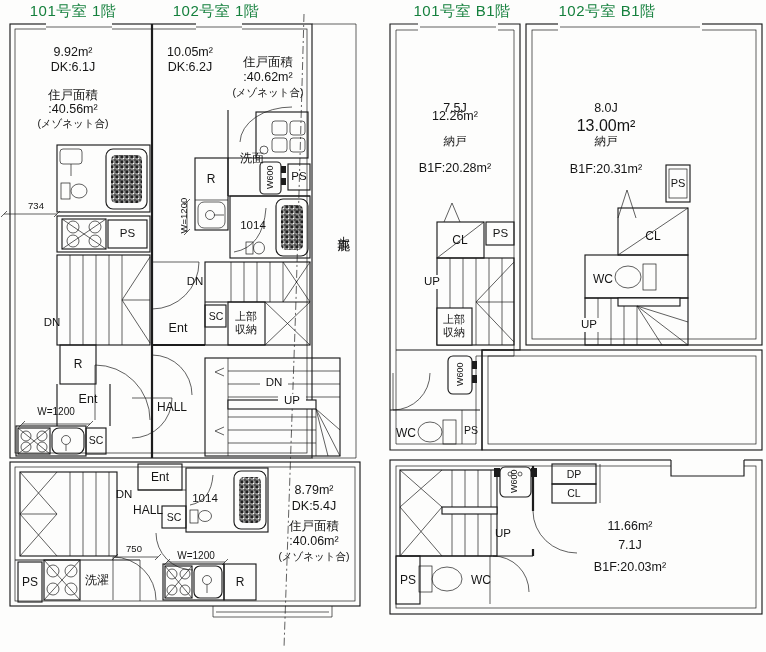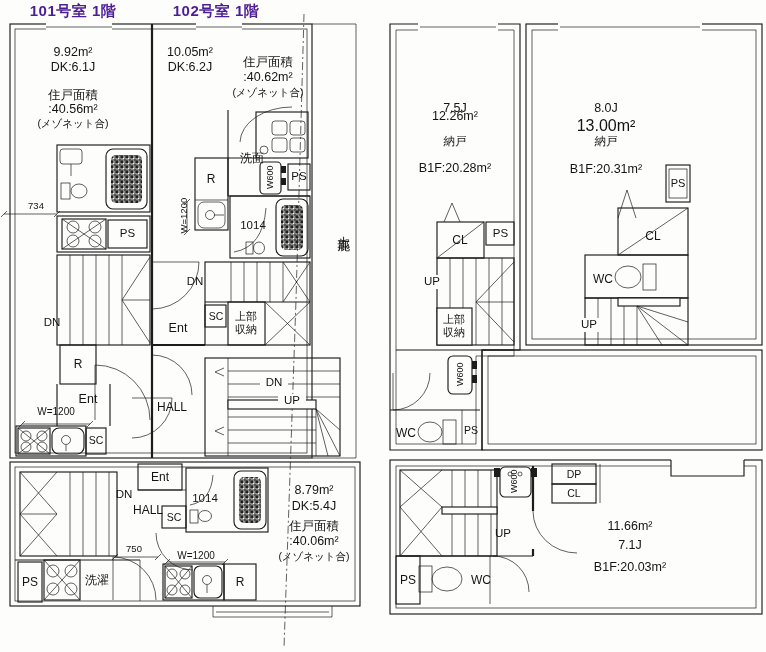--- a/index.html
+++ b/index.html
@@ -14,7 +14,7 @@
   .wh{fill:#fdfdfc;stroke:none}
   .lb{position:absolute;color:#141414;font-size:12px;line-height:1.18;white-space:nowrap;
       text-align:center;font-family:"Liberation Sans","DejaVu Sans",sans-serif}
-  .ttl{color:#4c1d95;font-weight:bold;font-size:15px;letter-spacing:.5px}
+  .ttl{color:#15803d;font-weight:normal;font-size:15px;letter-spacing:.5px}
   .bgw{background:#fdfdfc;padding:0 1px}
   .vr{transform:rotate(-90deg);transform-origin:50% 50%}
   .vt{writing-mode:vertical-rl;white-space:normal;letter-spacing:1px}

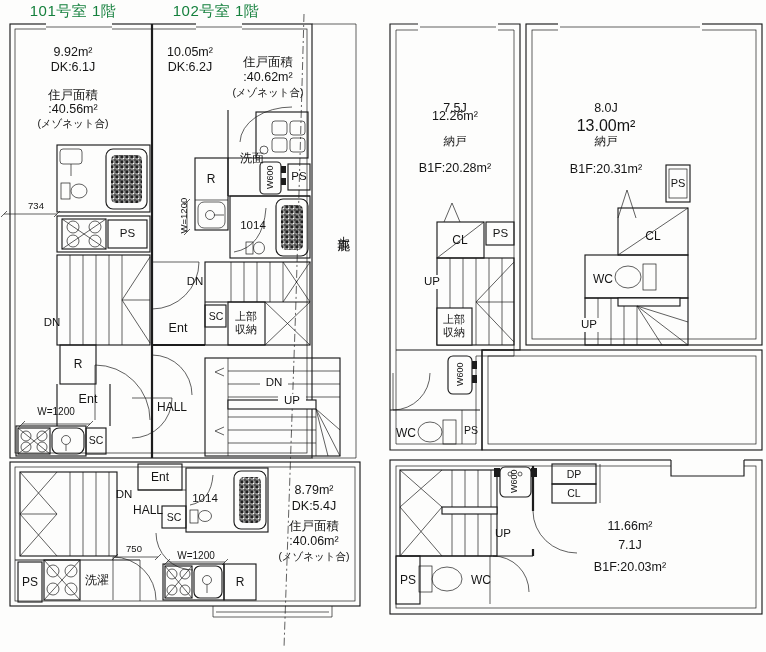--- a/index.html
+++ b/index.html
@@ -251,6 +251,7 @@
 
   <div class="lb ttl" style="left:12px;top:2px;width:122px">101号室 1階</div>
   <div class="lb ttl" style="left:155px;top:2px;width:122px">102号室 1階</div>
+  <div class="lb ttl" style="left:396px;top:2px;width:132px">101号室 B1階</div>
 
   <div class="lb" style="left:33px;top:45px;width:80px;font-size:12.5px">9.92m²</div>
   <div class="lb" style="left:33px;top:60px;width:80px;font-size:12.5px">DK:6.1J</div>

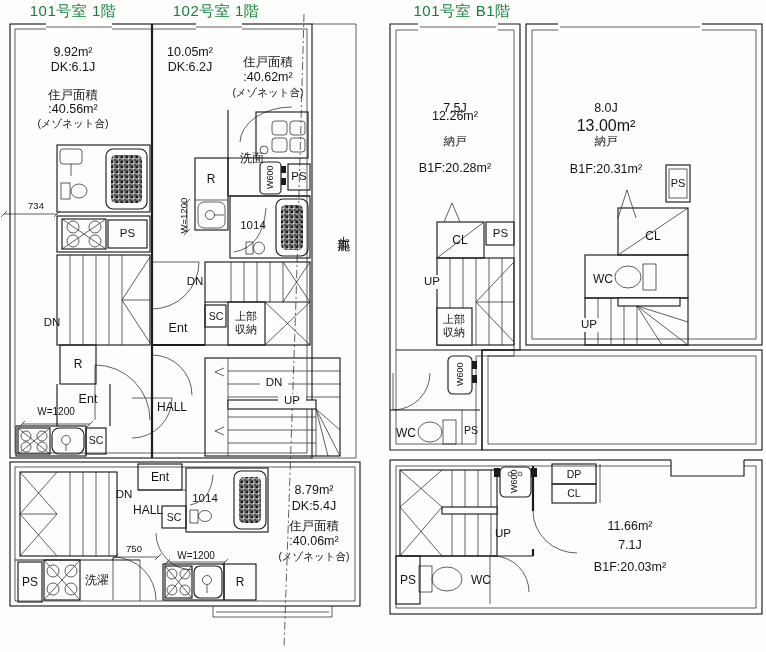--- a/index.html
+++ b/index.html
@@ -252,6 +252,7 @@
   <div class="lb ttl" style="left:12px;top:2px;width:122px">101号室 1階</div>
   <div class="lb ttl" style="left:155px;top:2px;width:122px">102号室 1階</div>
   <div class="lb ttl" style="left:396px;top:2px;width:132px">101号室 B1階</div>
+  <div class="lb ttl" style="left:541px;top:2px;width:132px">102号室 B1階</div>
 
   <div class="lb" style="left:33px;top:45px;width:80px;font-size:12.5px">9.92m²</div>
   <div class="lb" style="left:33px;top:60px;width:80px;font-size:12.5px">DK:6.1J</div>

